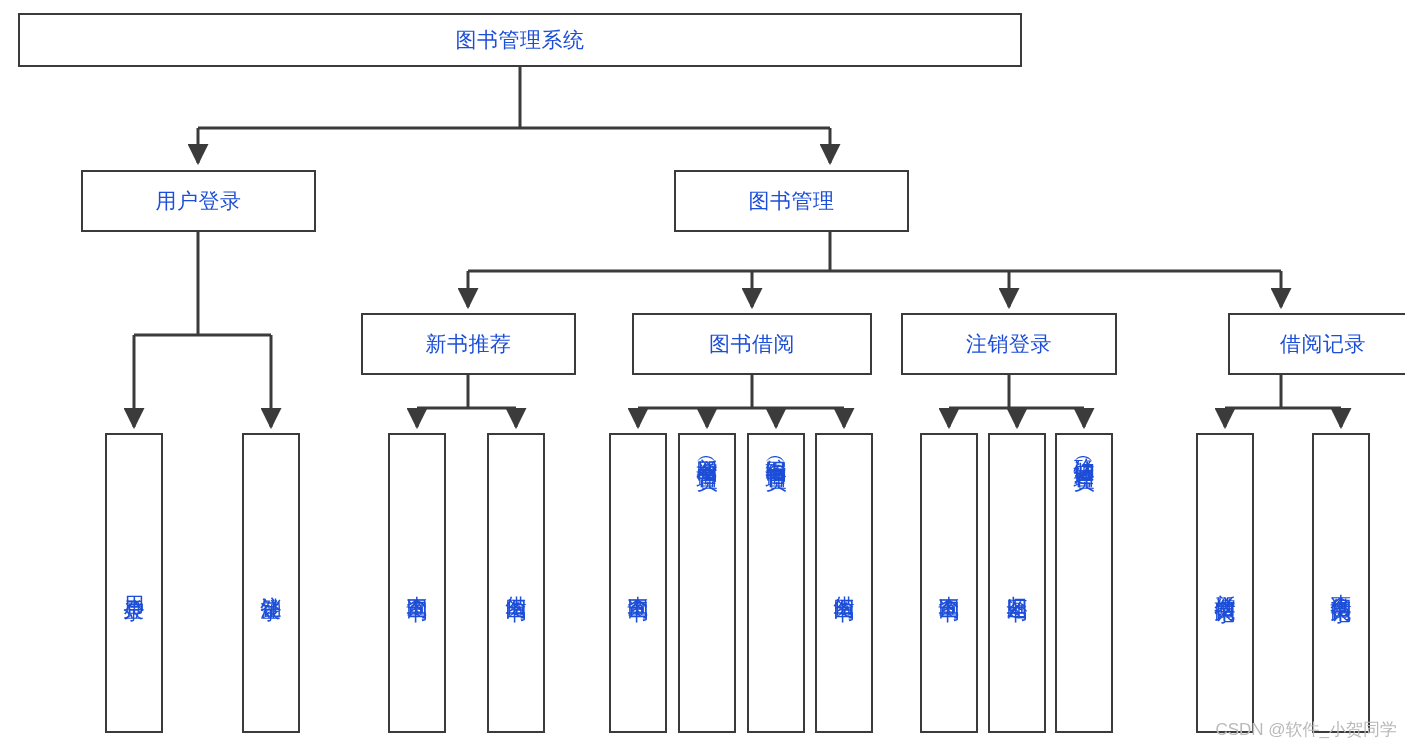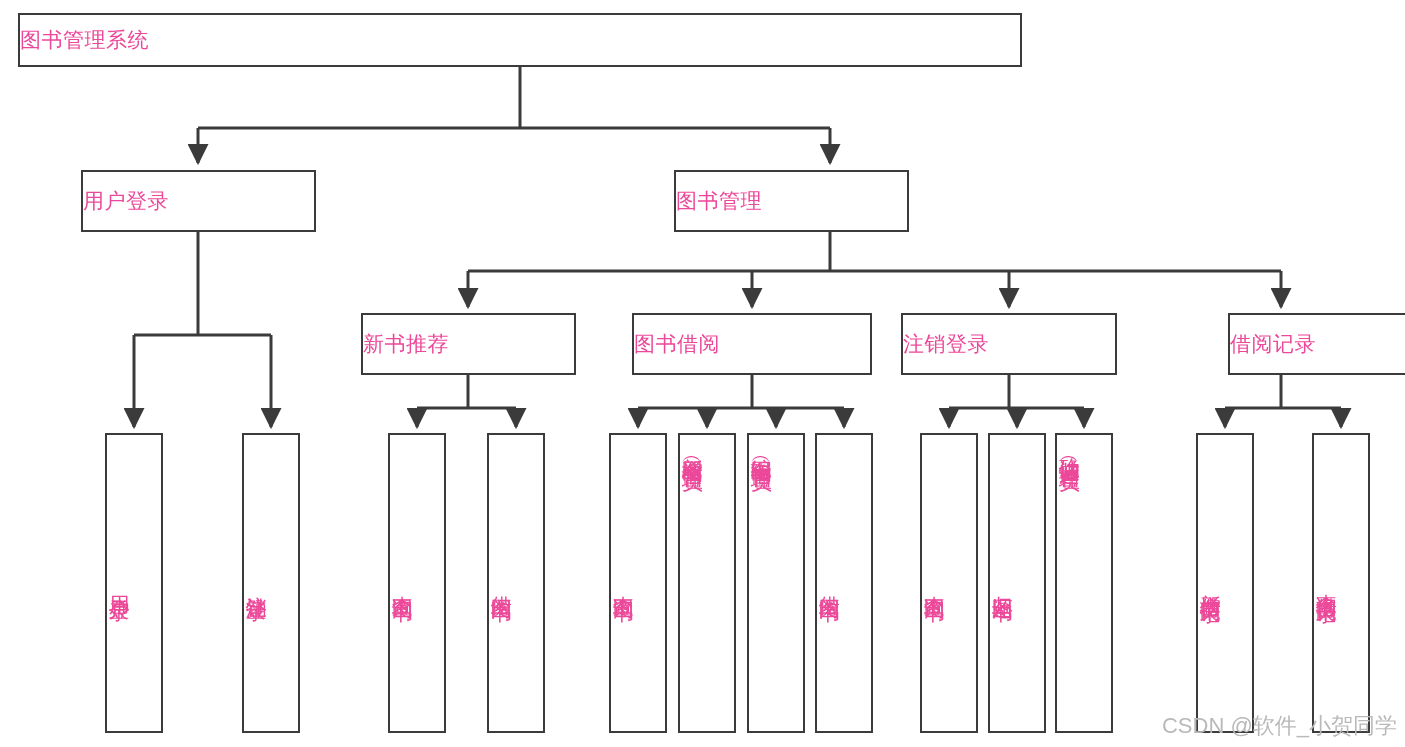--- a/index.html
+++ b/index.html
@@ -33,7 +33,8 @@
     border: 2px solid #3b3b3b;
     display: flex;
     align-items: center;
-    color: #ec4899;
+    justify-content: center;
+    color: #1d4ed8;
   }
   .node .label {
     font-size: 21px;

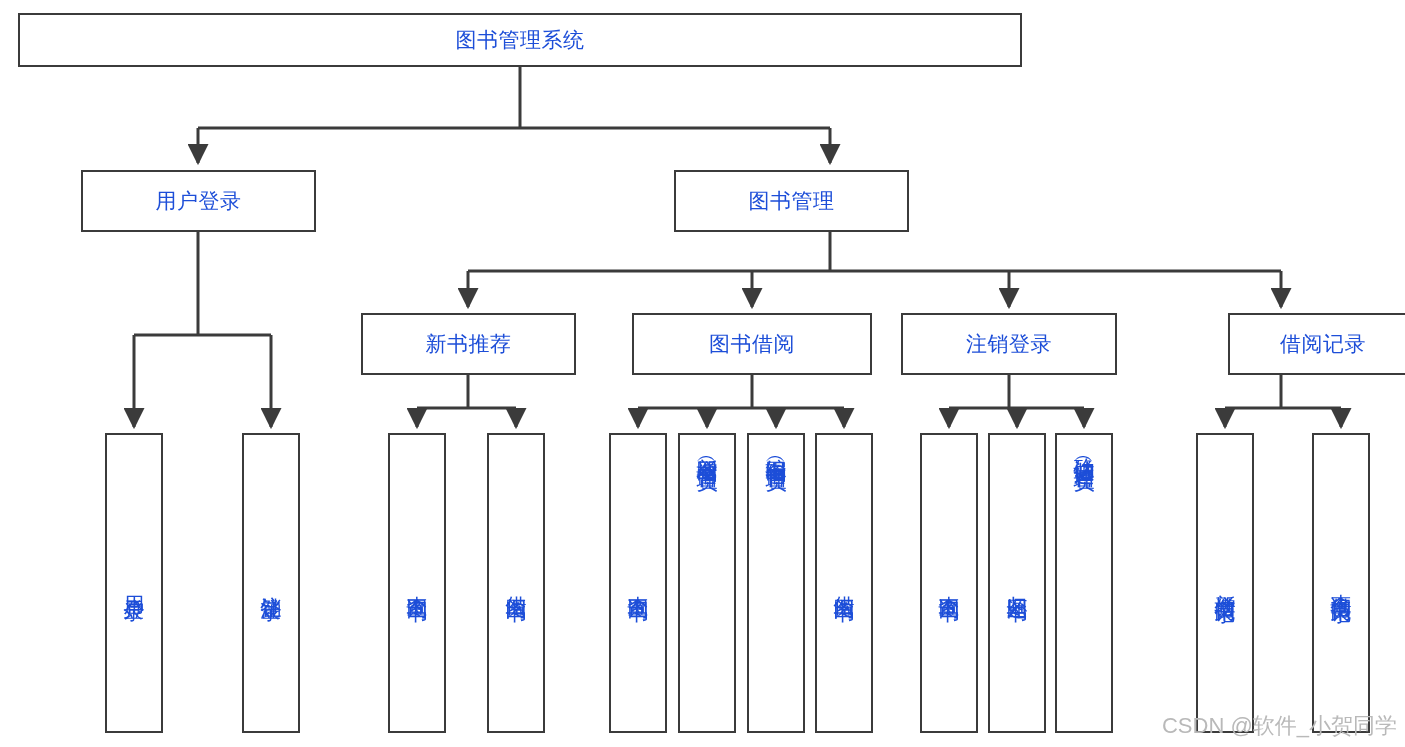--- a/index.html
+++ b/index.html
@@ -62,7 +62,7 @@
     position: absolute;
     right: 8px;
     bottom: 6px;
-    font-size: 22px;
+    font-size: 17px;
     color: #b9b9b9;
     white-space: nowrap;
     pointer-events: none;

